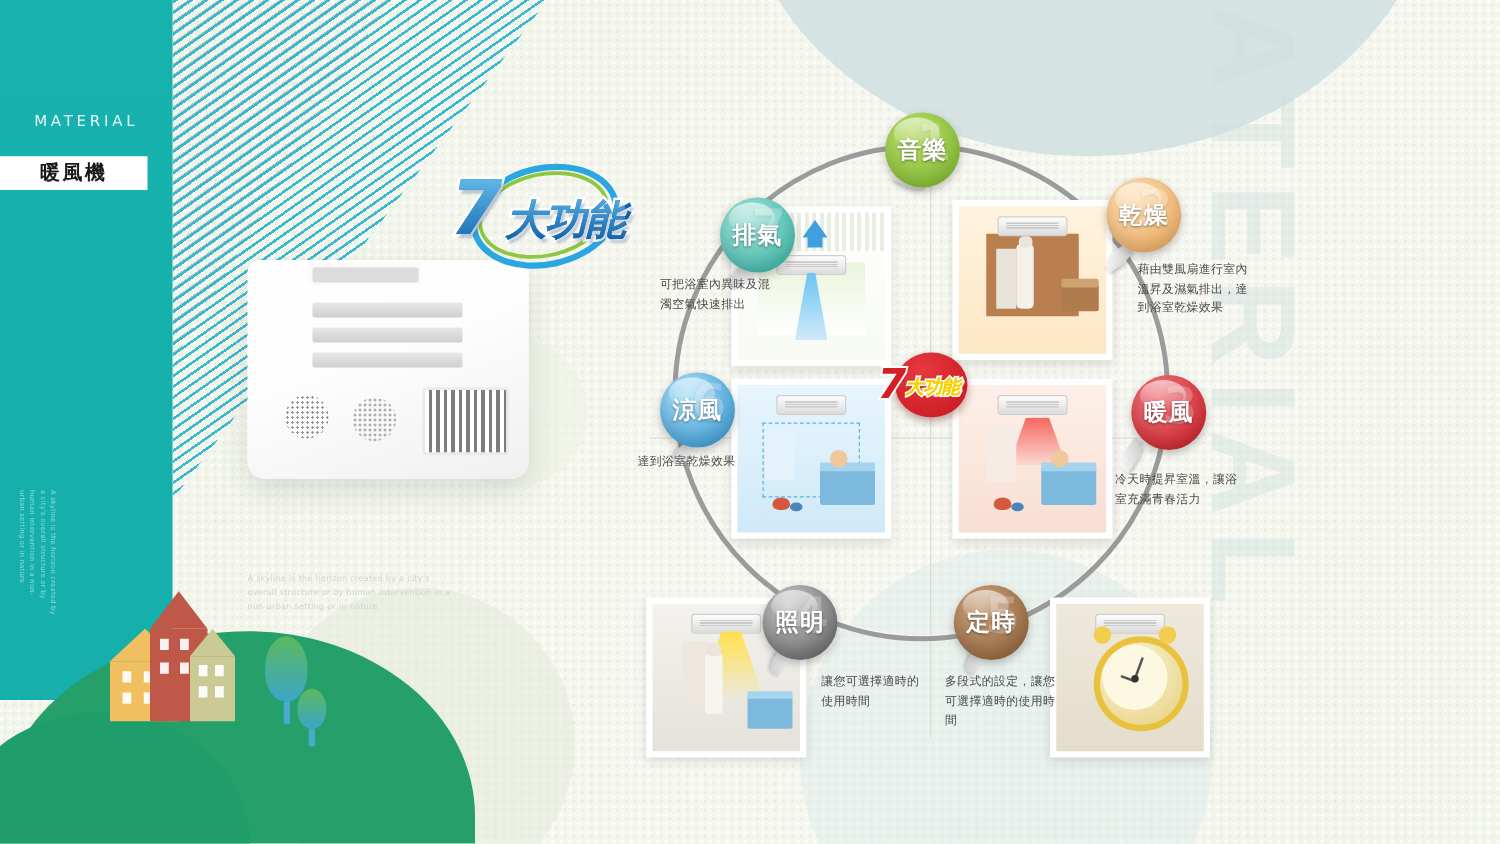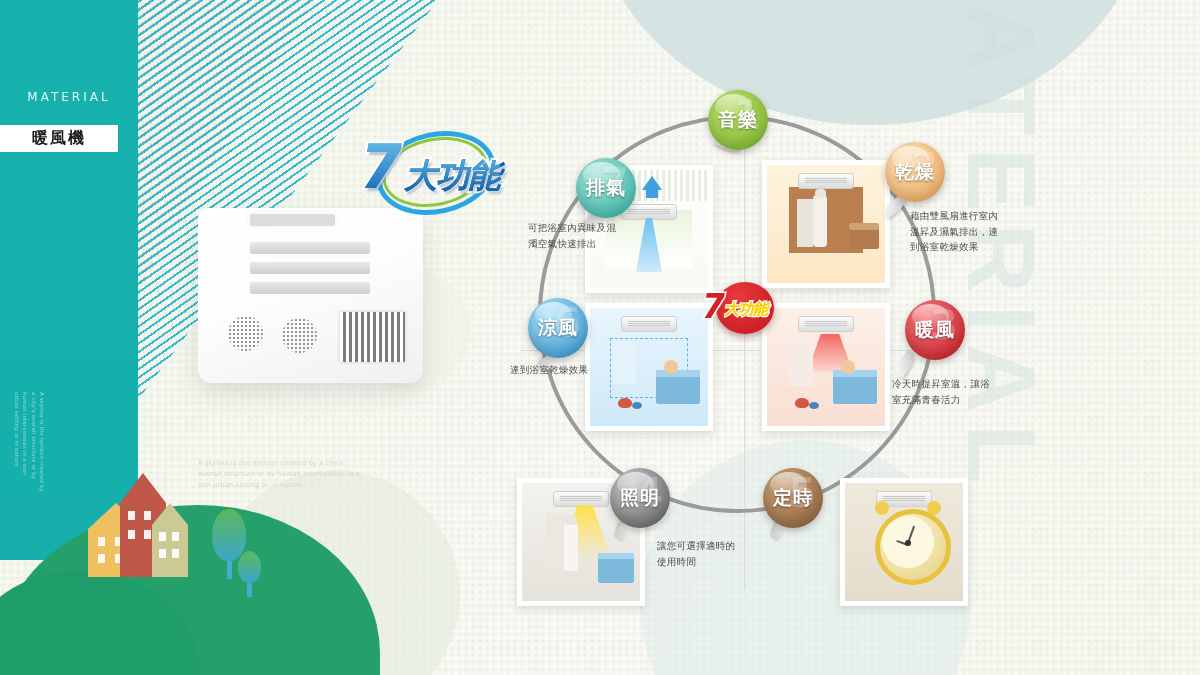--- a/index.html
+++ b/index.html
@@ -390,6 +390,7 @@
       <span class="ghost">5</span>
       <span class="lbl">定時</span>
     </div>
+    <div class="cap" style="left:256px;top:478px;width:96px;">多段式的設定，讓您可選擇適時的使用時間</div>
 
     <div class="pin-tail" style="left:36px;top:295px;transform:rotate(145deg);"></div>
     <div class="pin" style="left:28px;top:238px;background:radial-gradient(circle at 35% 28%,#a9dff7,#2d90cf);">

